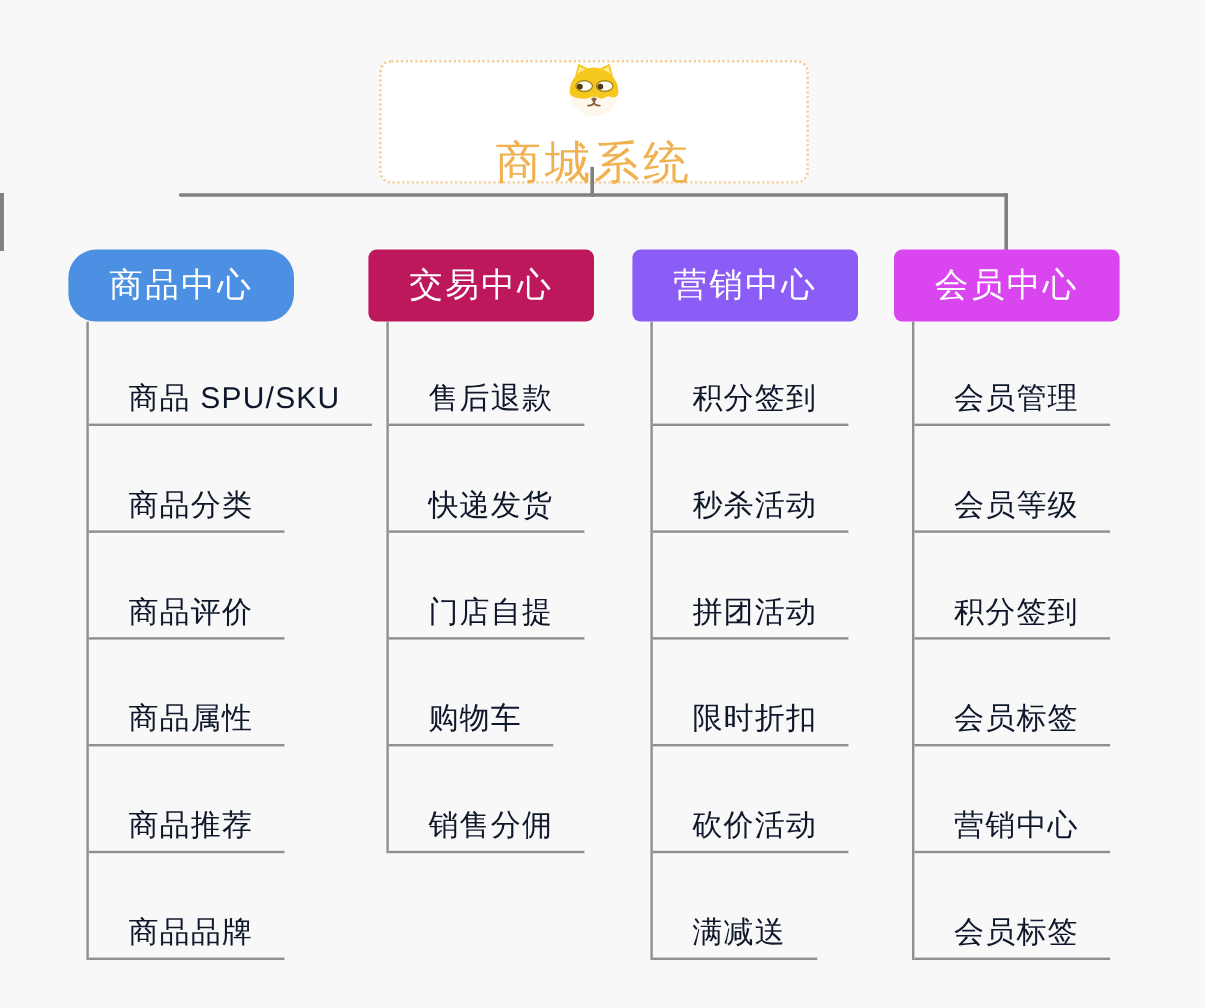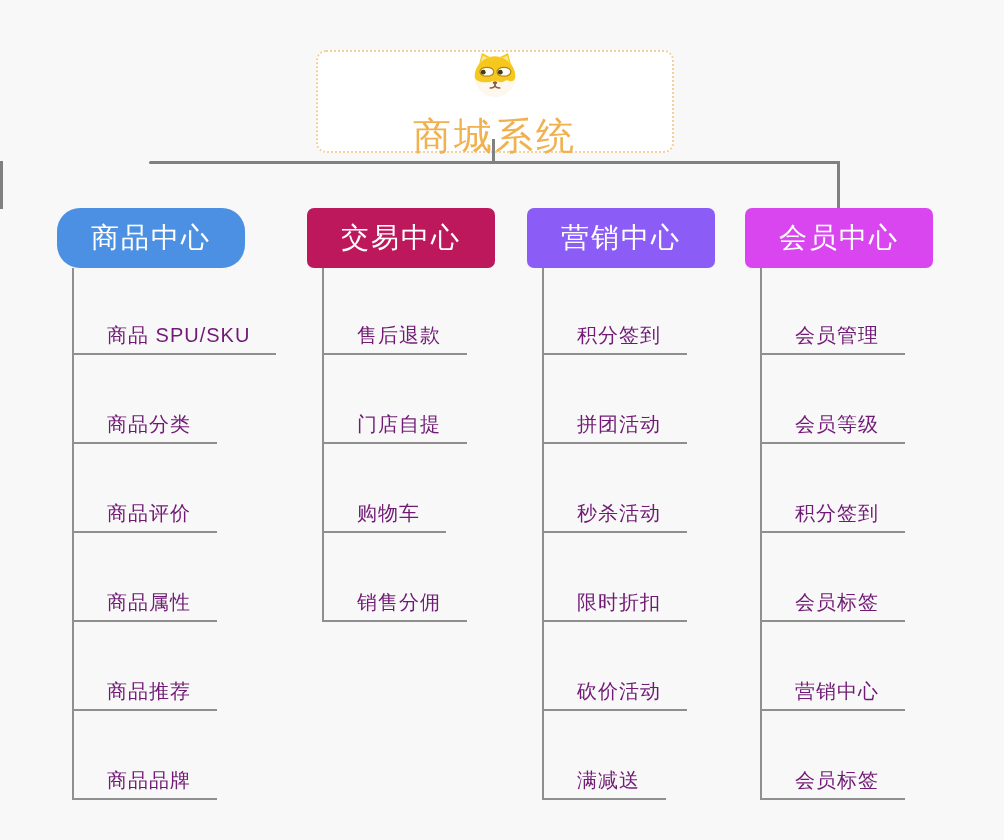--- a/index.html
+++ b/index.html
@@ -94,8 +94,8 @@
   }
   .leaf:first-child { height: 87px; }
   .leaf-label {
-    font-size: 20px;
-    color: #701a75;
+    font-size: 25px;
+    color: #0f172a;
     letter-spacing: 1px;
     line-height: 1.1;
   }

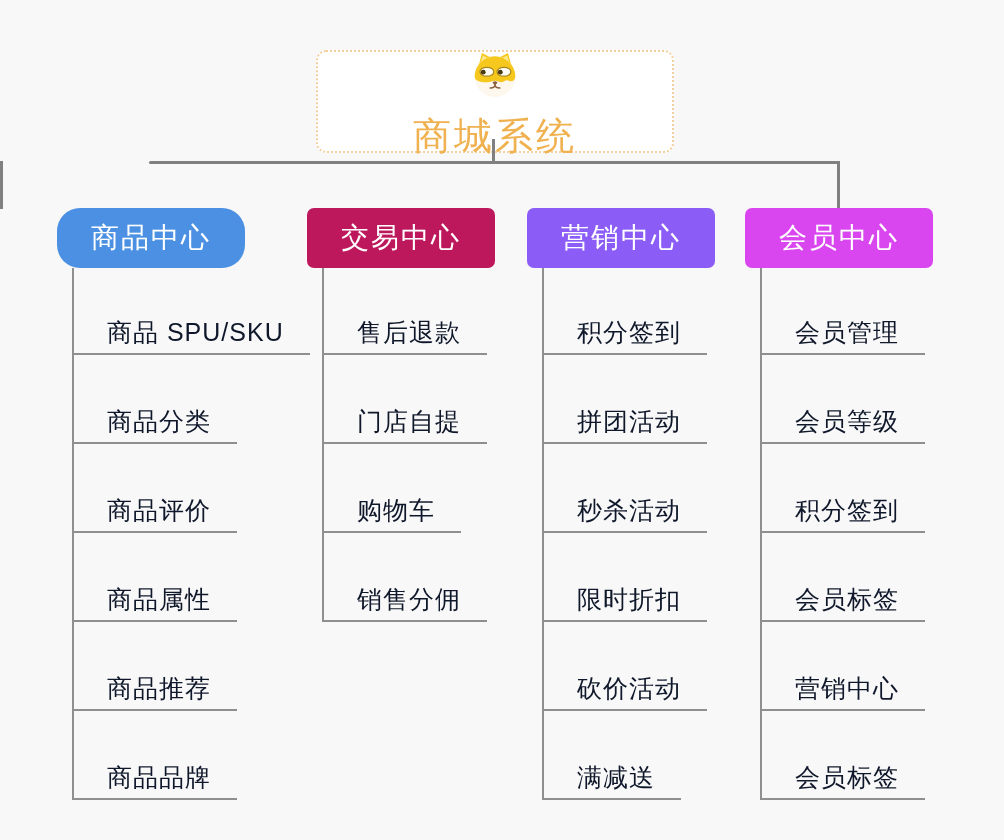--- a/index.html
+++ b/index.html
@@ -179,6 +179,9 @@
     <span class="leaf-label">售后退款</span>
   </div>
 
+  <div class="leaf">
+    <span class="leaf-label">快递发货</span>
+  </div>
 
   <div class="leaf">
     <span class="leaf-label">门店自提</span>

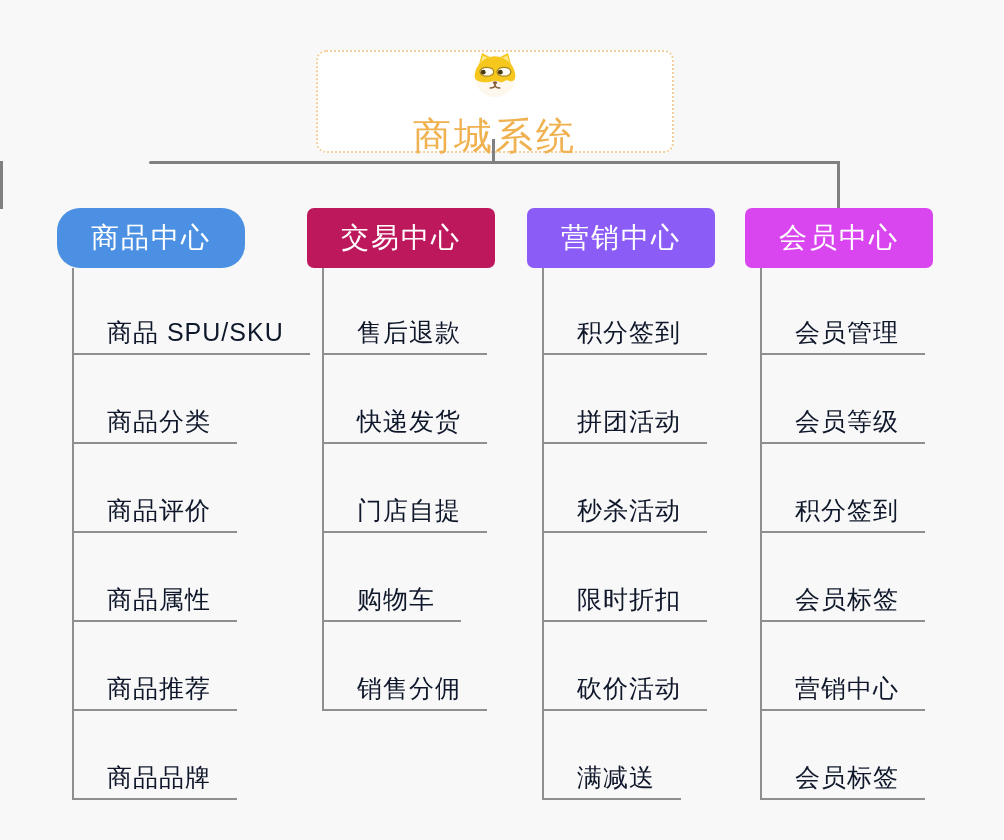--- a/index.html
+++ b/index.html
@@ -207,11 +207,11 @@
   </div>
 
   <div class="leaf">
+    <span class="leaf-label">秒杀活动</span>
+  </div>
+
+  <div class="leaf">
     <span class="leaf-label">拼团活动</span>
-  </div>
-
-  <div class="leaf">
-    <span class="leaf-label">秒杀活动</span>
   </div>
 
   <div class="leaf">

